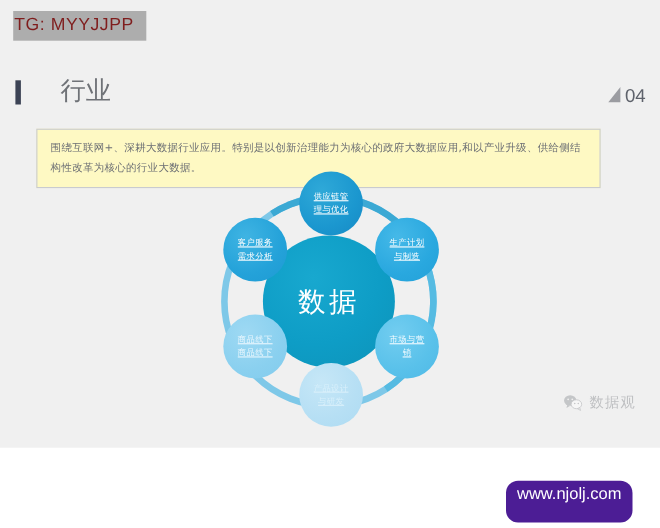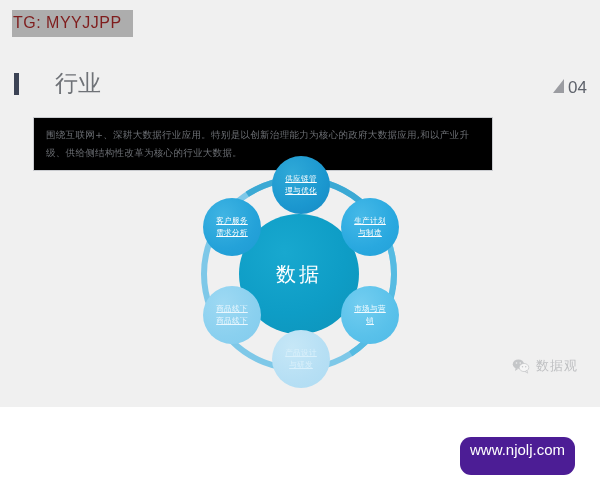--- a/index.html
+++ b/index.html
@@ -111,10 +111,10 @@
     position: absolute;
     left: 33px;
     top: 117px;
-    width: 460px;
+    width: 513px;
     box-sizing: border-box;
     border: 1px solid #c9cbcf;
-    background: #000000;
+    background: #fef9c3;
     padding: 8px 12px 9px 12px;
     font-size: 9.5px;
     line-height: 1.85;

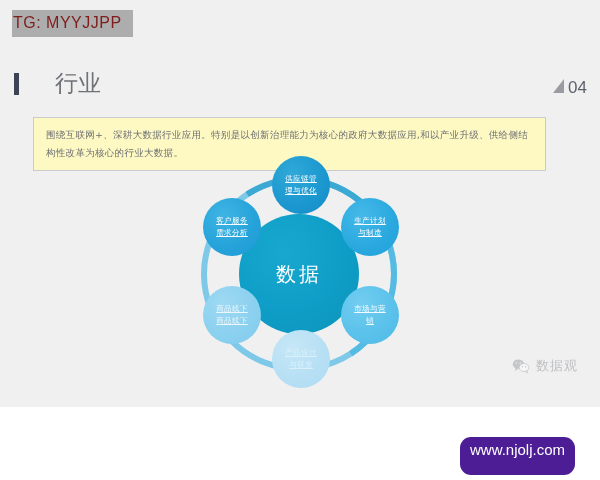--- a/index.html
+++ b/index.html
@@ -168,7 +168,7 @@
     align-items: center;
     justify-content: center;
     color: #ffffff;
-    font-size: 20px;
+    font-size: 25px;
     letter-spacing: 3px;
     font-family: "DejaVu Sans", "Liberation Sans", sans-serif;
   }

